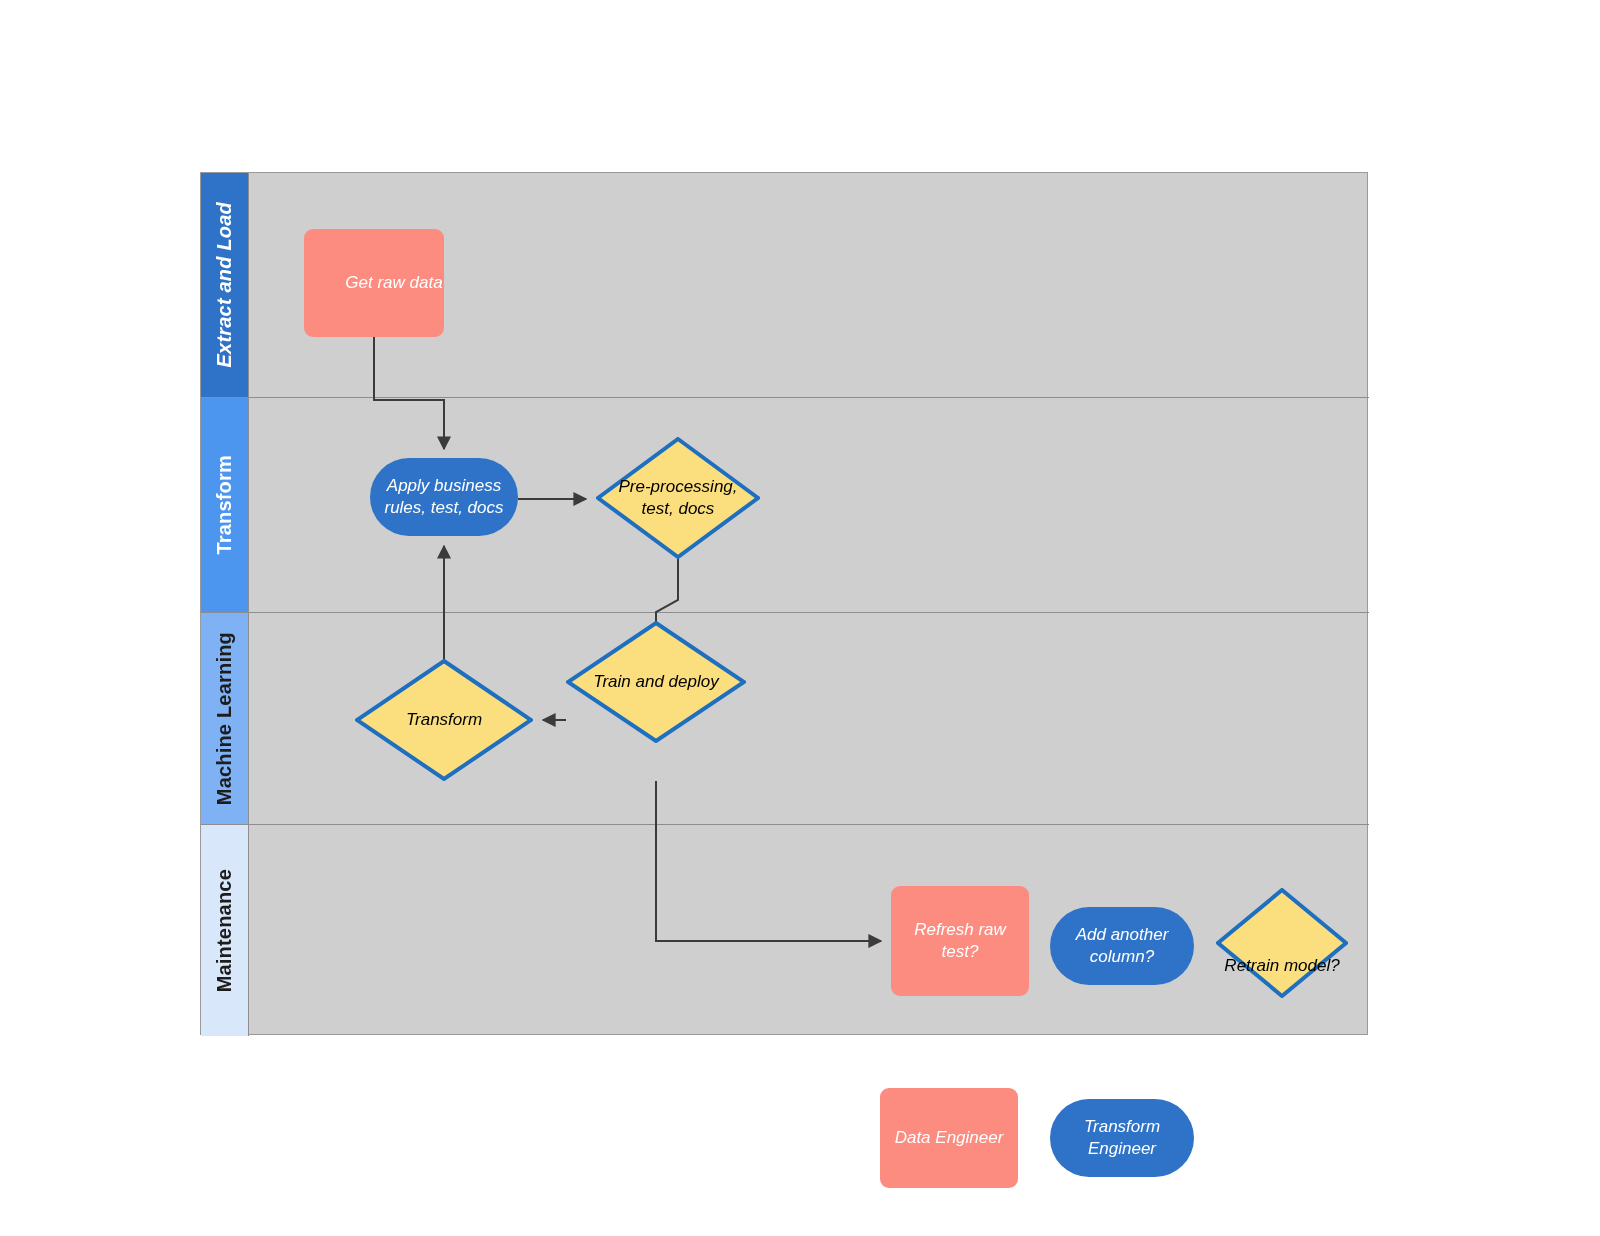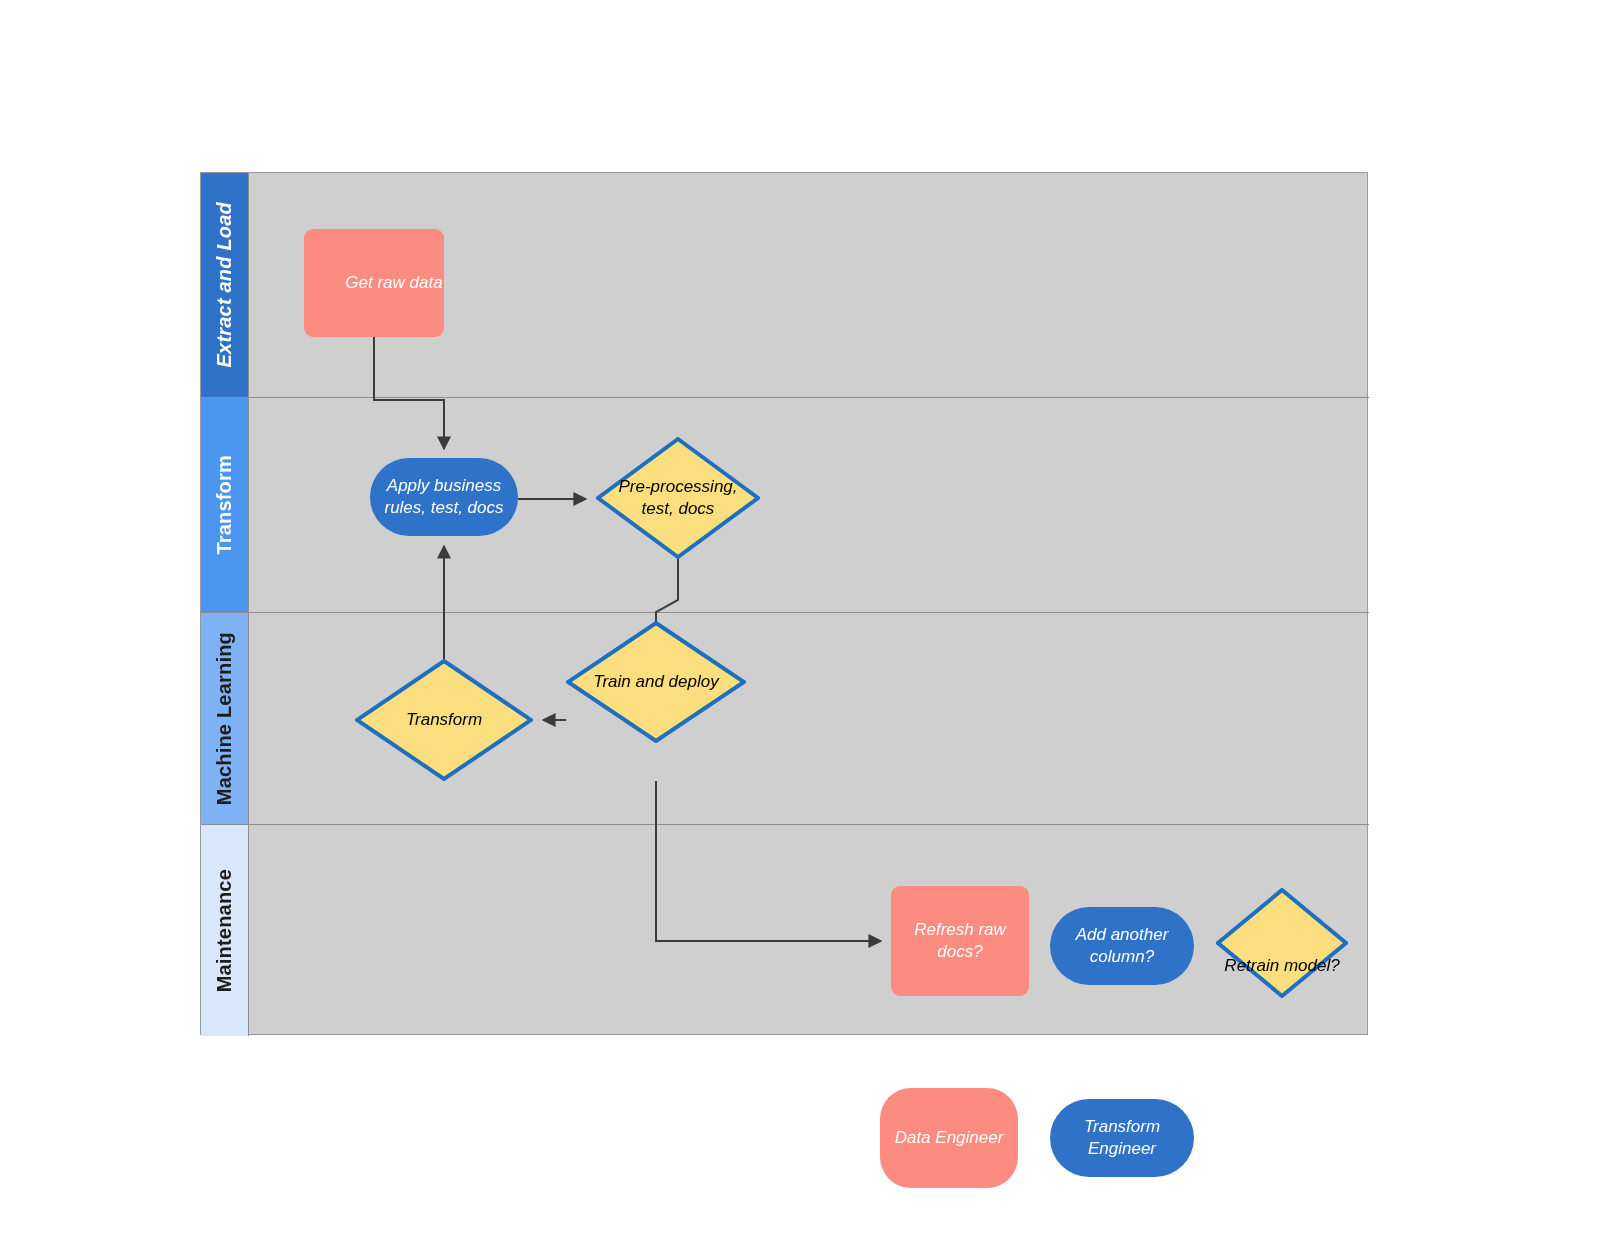--- a/index.html
+++ b/index.html
@@ -125,7 +125,7 @@
   </div>
 
   <div class="node rect" style="left:891px;top:886px;width:138px;height:110px;">
-    <span style="padding:0 14px;">Refresh raw docs?</span>
+    <span style="padding:0 14px;">Refresh raw test?</span>
   </div>
 
   <div class="node pill" style="left:1050px;top:907px;width:144px;height:78px;">

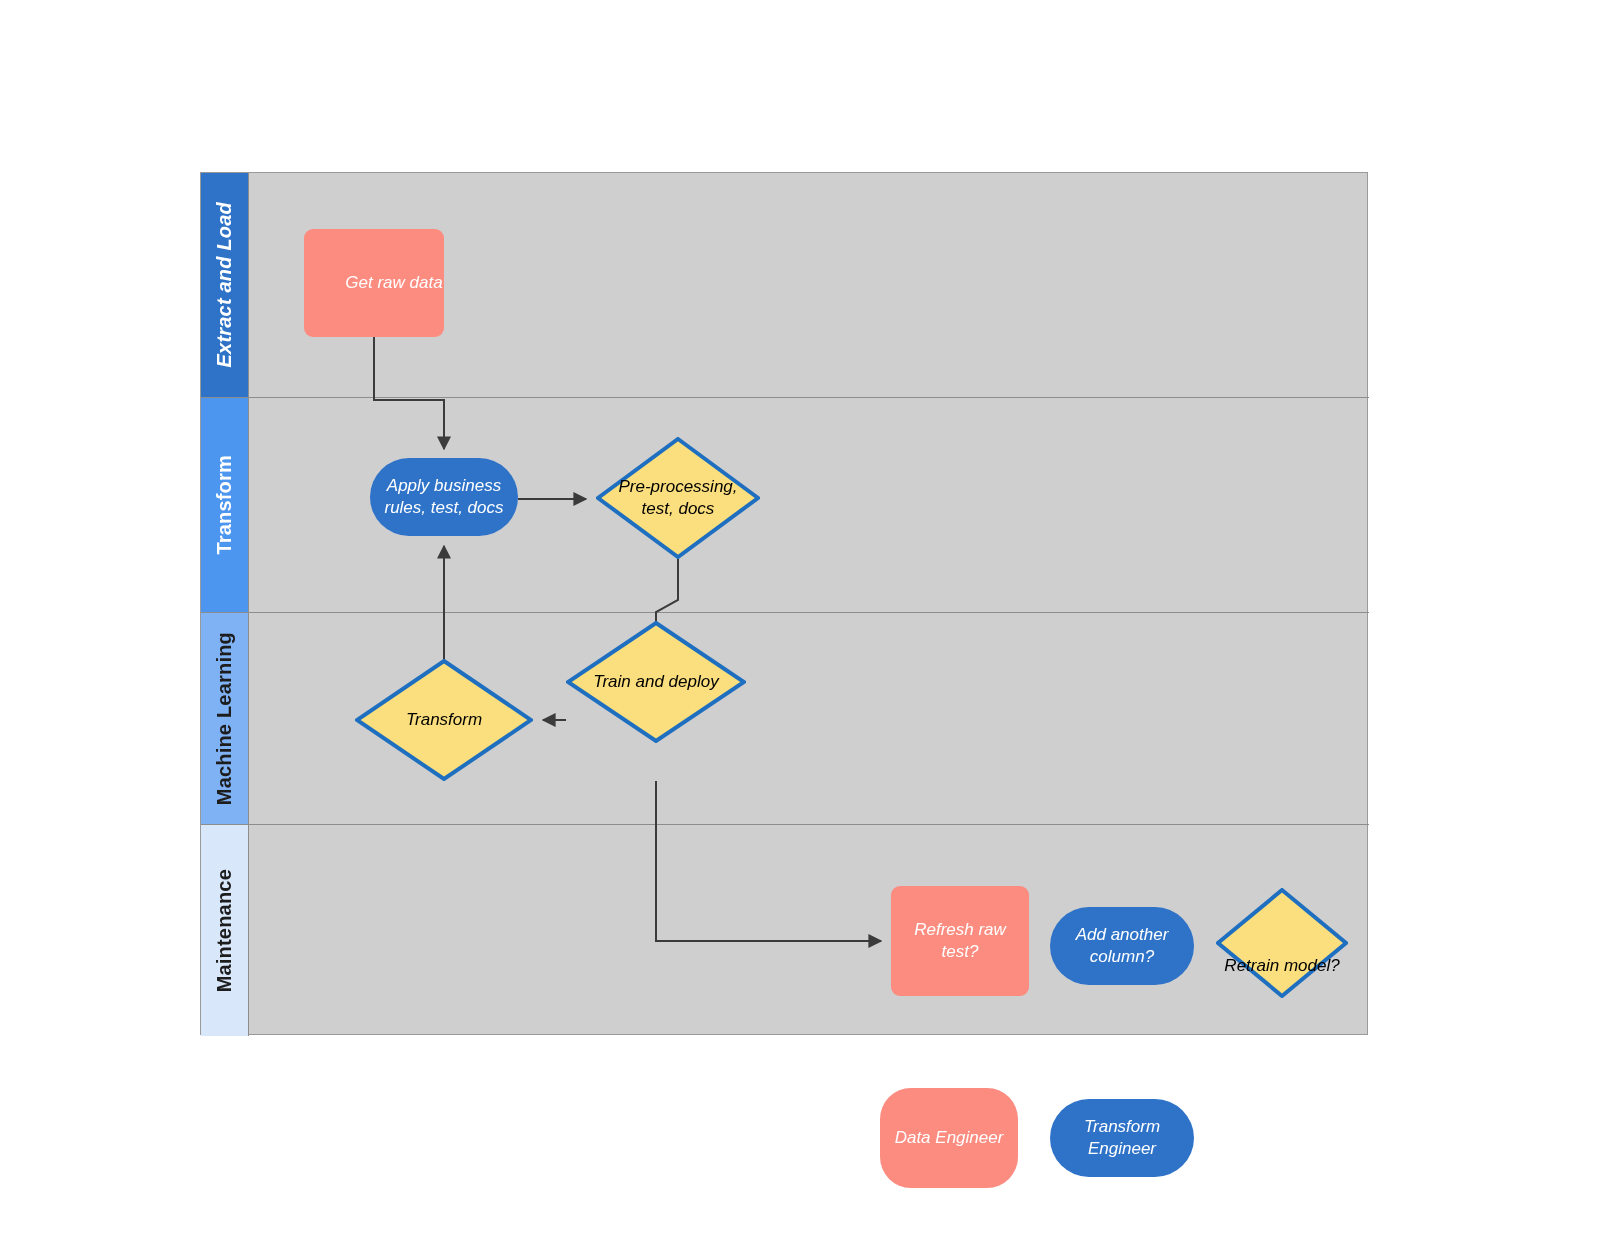--- a/index.html
+++ b/index.html
@@ -141,7 +141,7 @@
 
   <div class="legend">
 
-    <div class="node rect" style="left:0px;top:0px;width:138px;height:100px;border-radius:31px;">
+    <div class="node rect" style="left:0px;top:0px;width:138px;height:100px;">
       <span style="padding:0 10px;">Data Engineer</span>
     </div>
 

